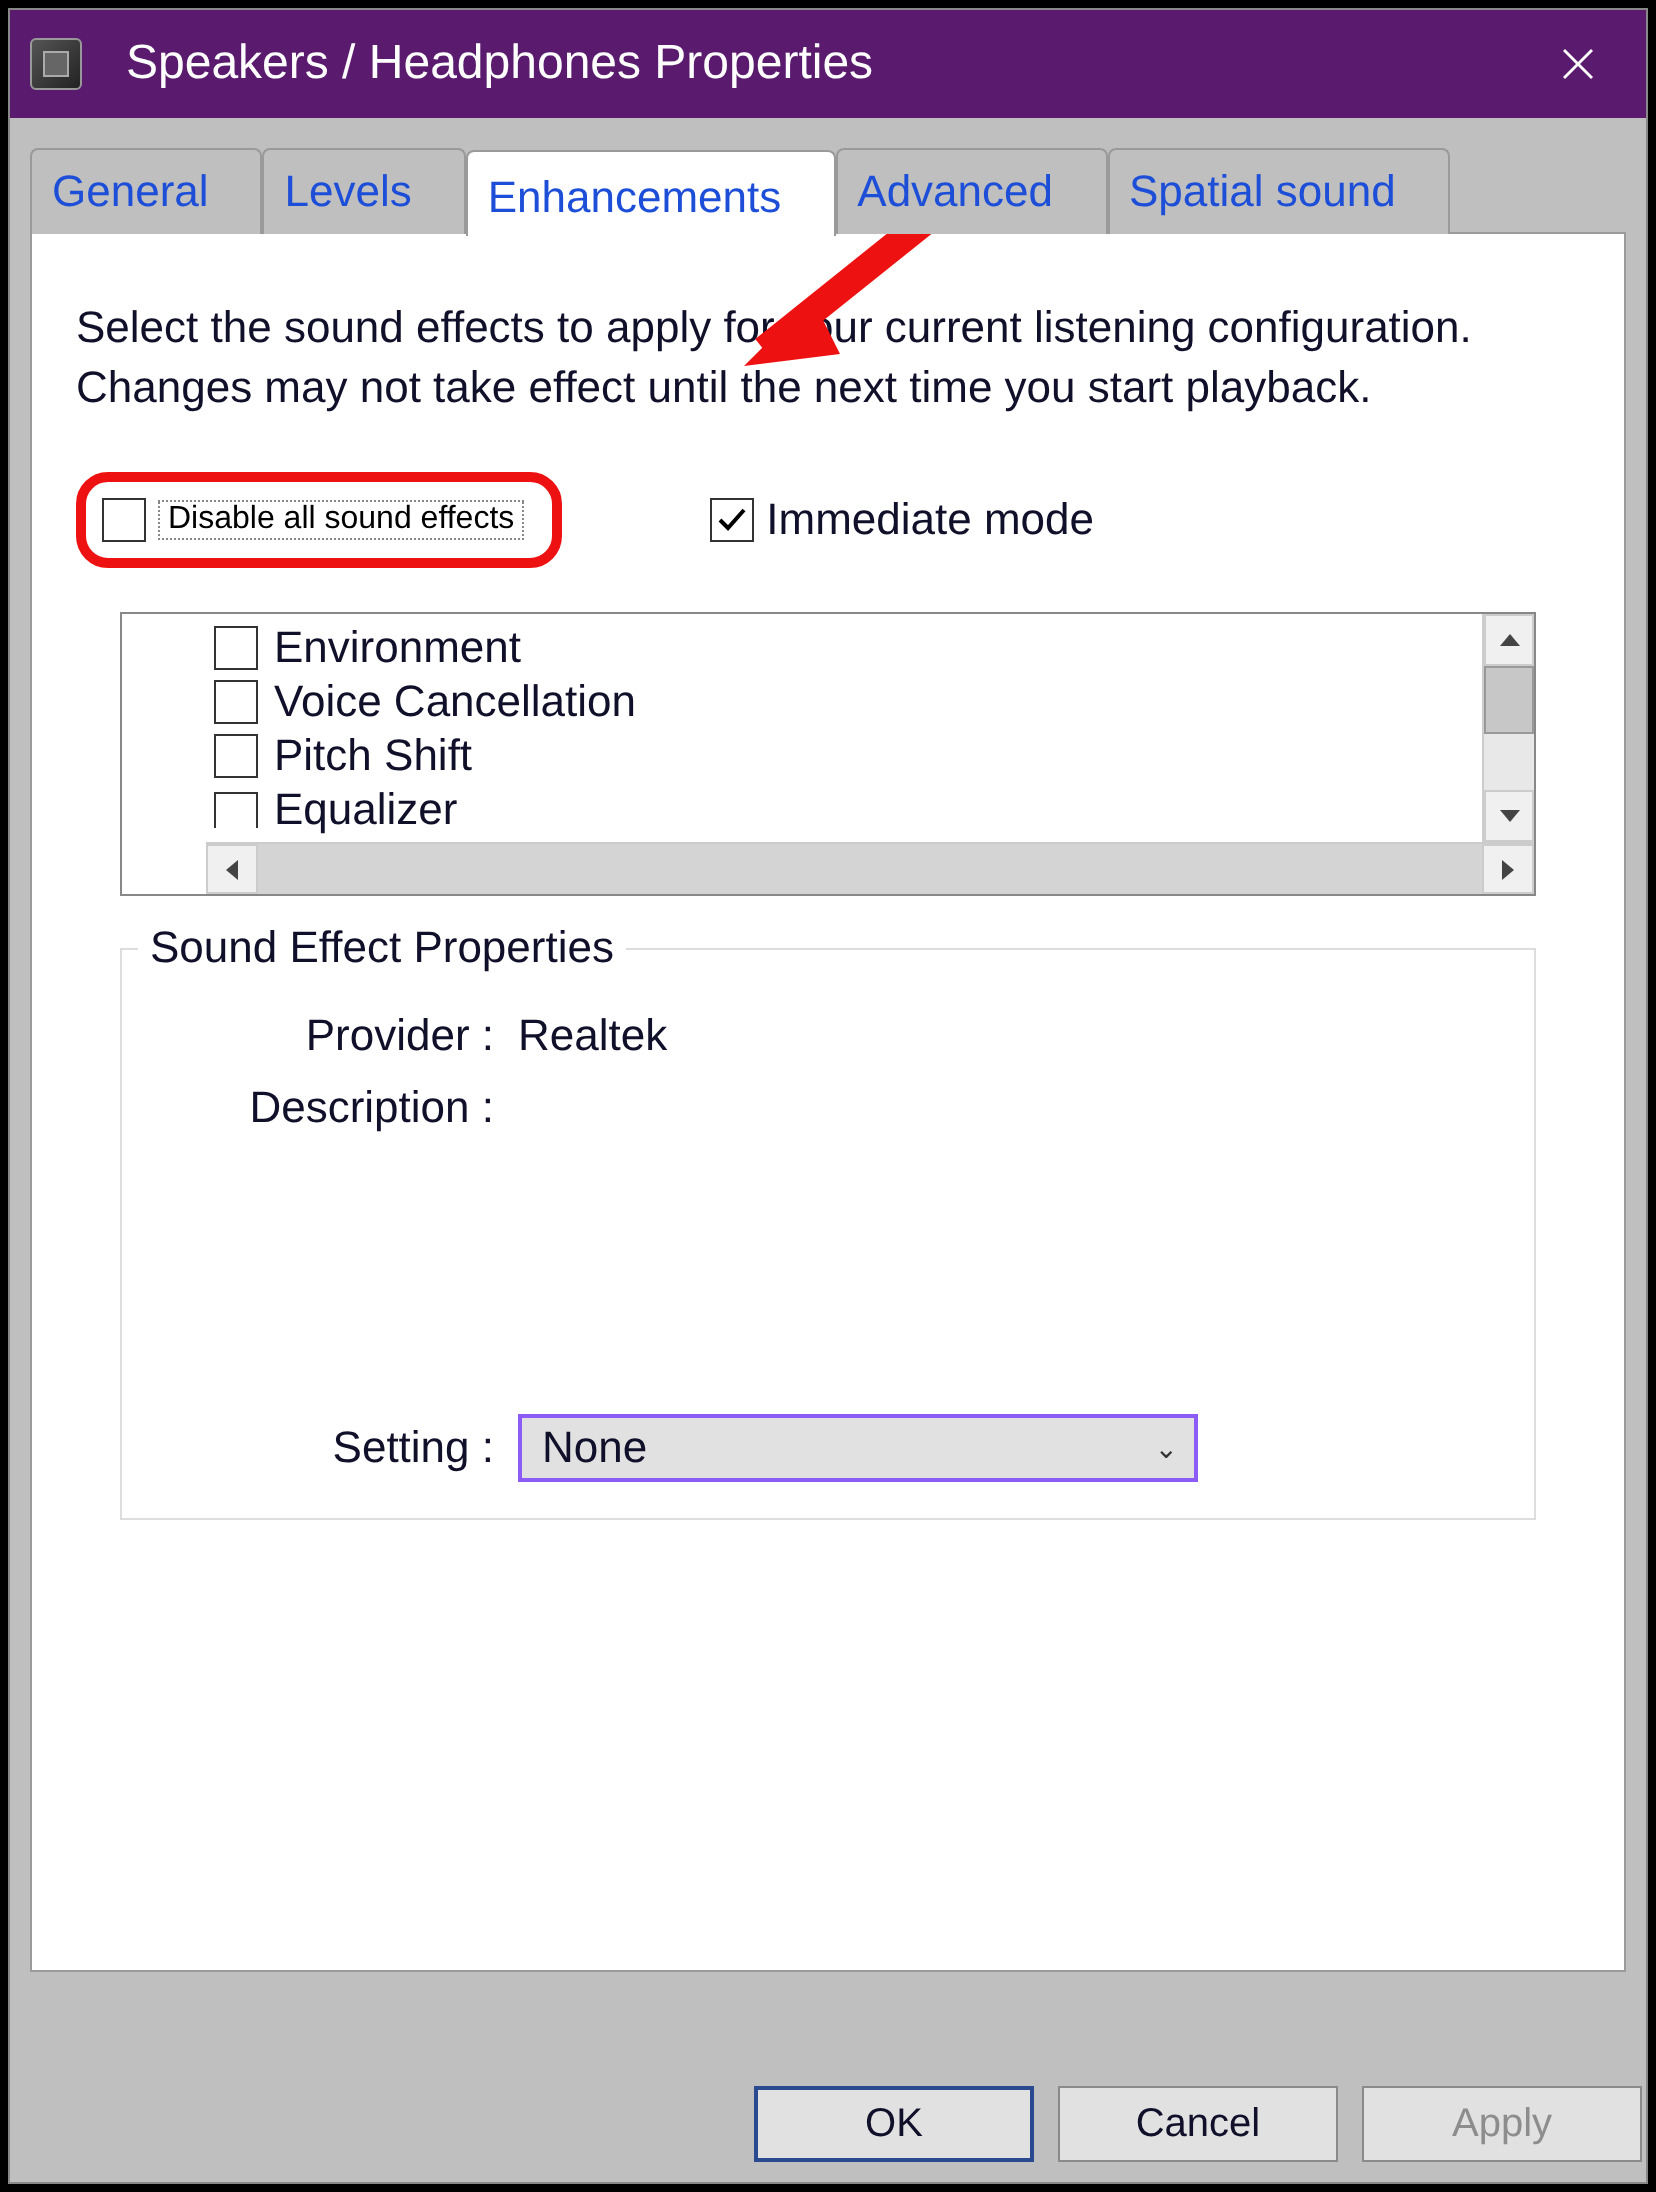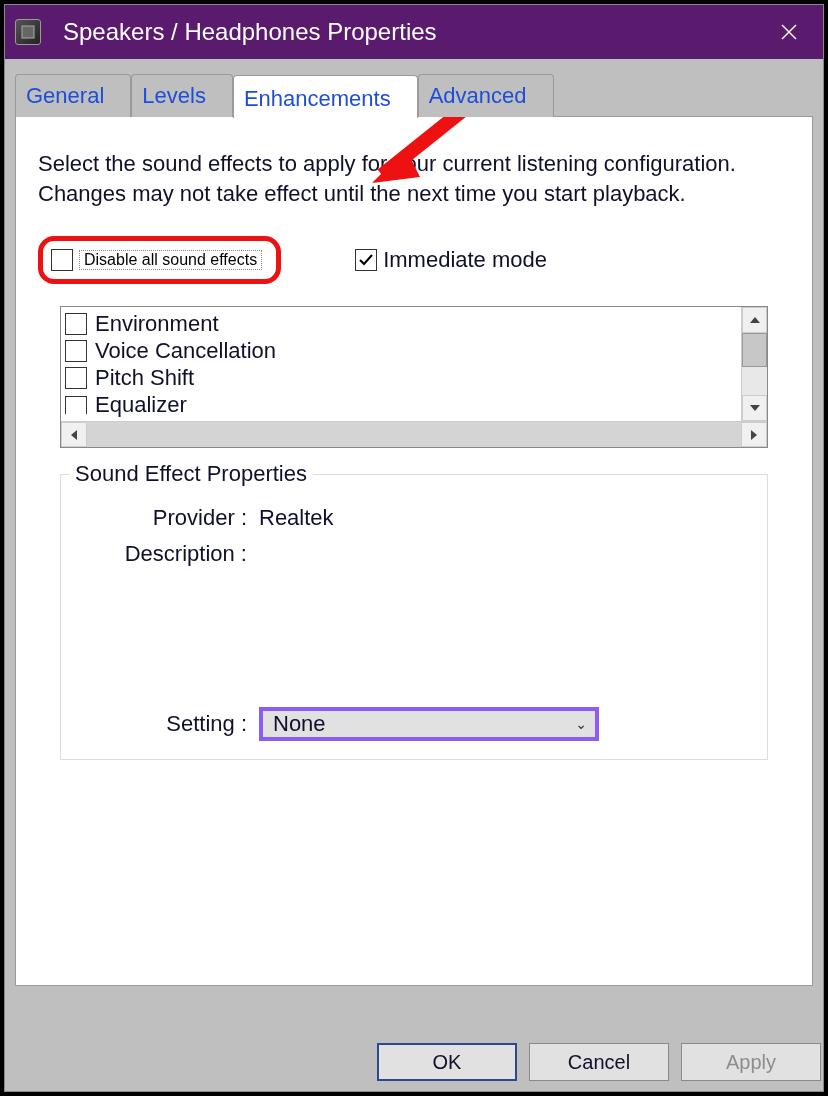--- a/index.html
+++ b/index.html
@@ -318,6 +318,7 @@
       <div class="tab">Levels</div>
       <div class="tab active">Enhancements</div>
       <div class="tab">Advanced</div>
+      <div class="tab">Spatial sound</div>
     </div>
 
     <div class="tabpanel">

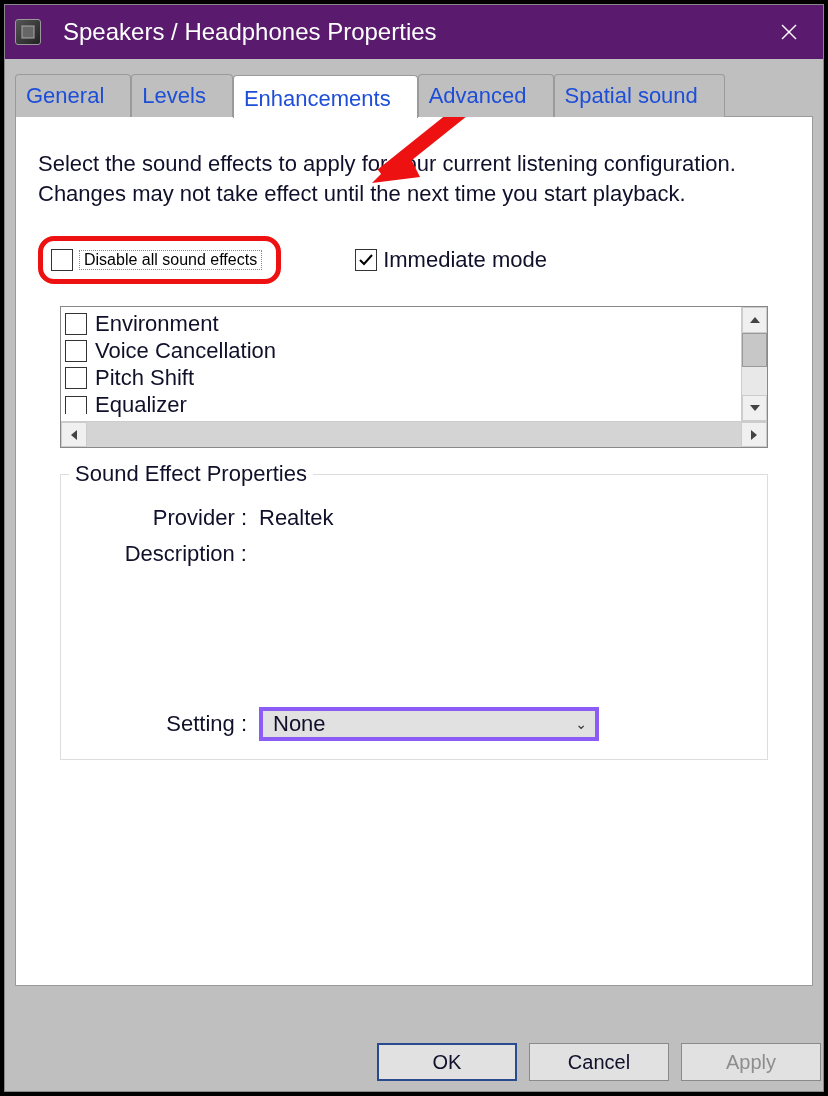--- a/index.html
+++ b/index.html
@@ -134,6 +134,7 @@
     margin: 0 22px 0 22px;
     position: relative;
     width: calc(100% - 44px);
+    padding-left: 42px;
   }
   .listbox-inner {
     display: flex;

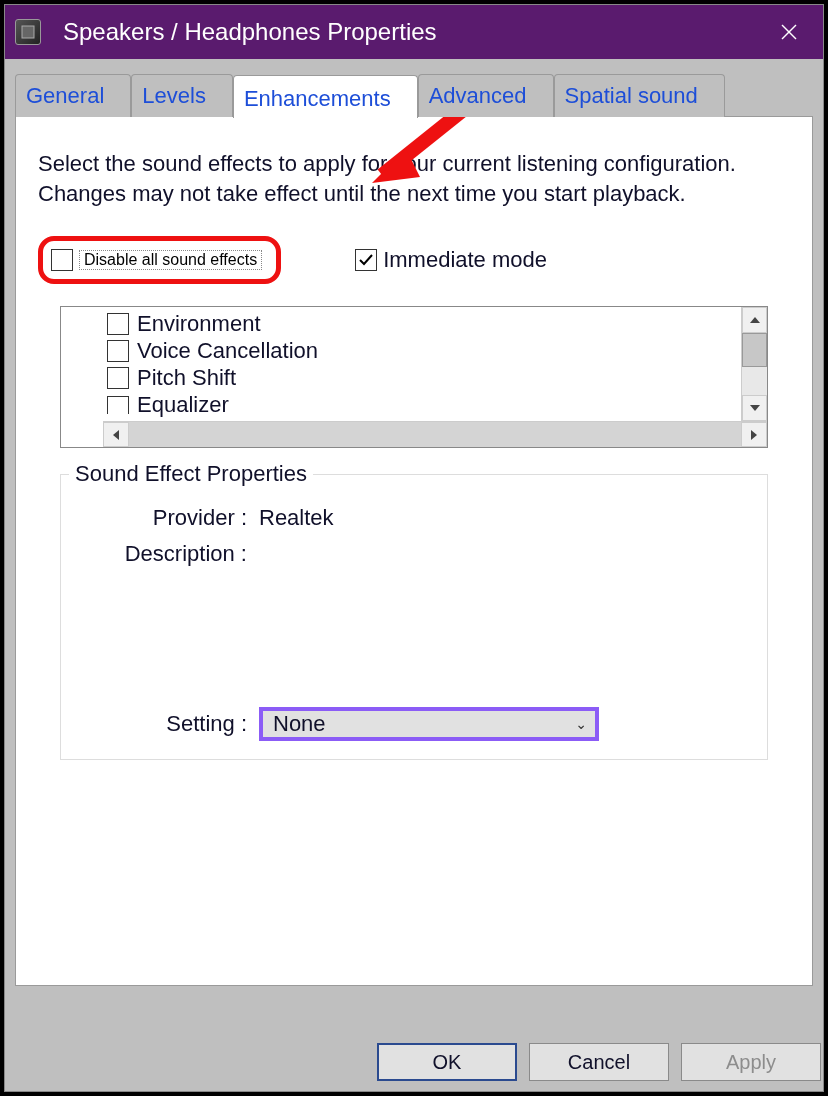--- a/index.html
+++ b/index.html
@@ -244,7 +244,7 @@
     width: 340px;
     height: 34px;
     background: #e1e1e1;
-    border: 4px solid #8b5cf6;
+    border: 2px solid #8b5cf6;
     display: flex;
     align-items: center;
     justify-content: space-between;

